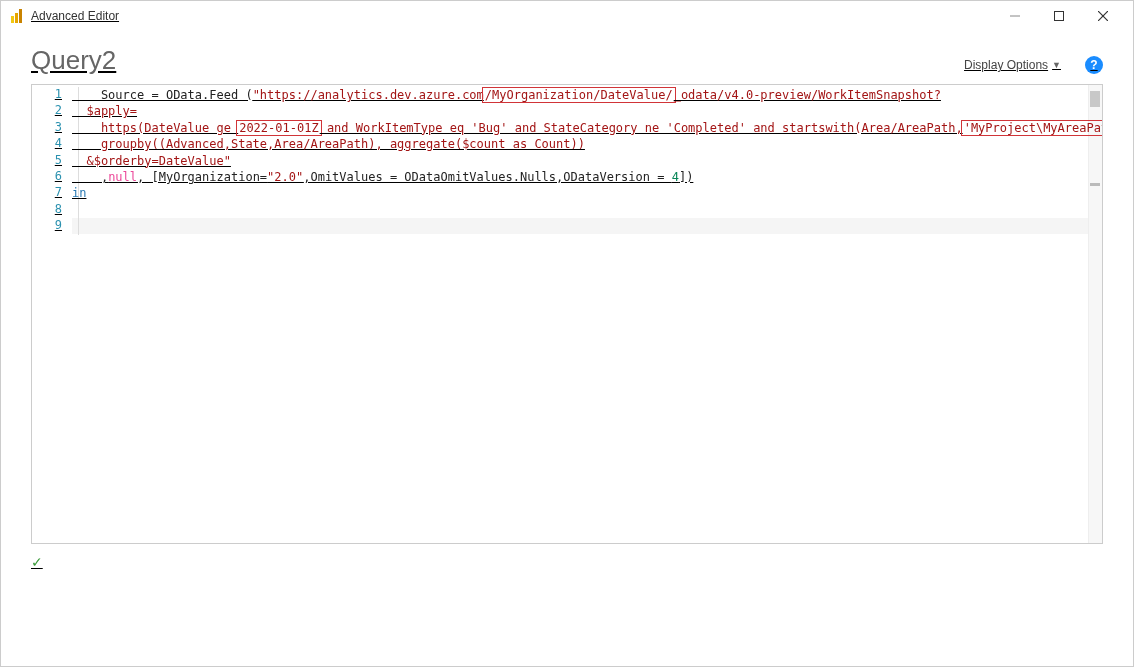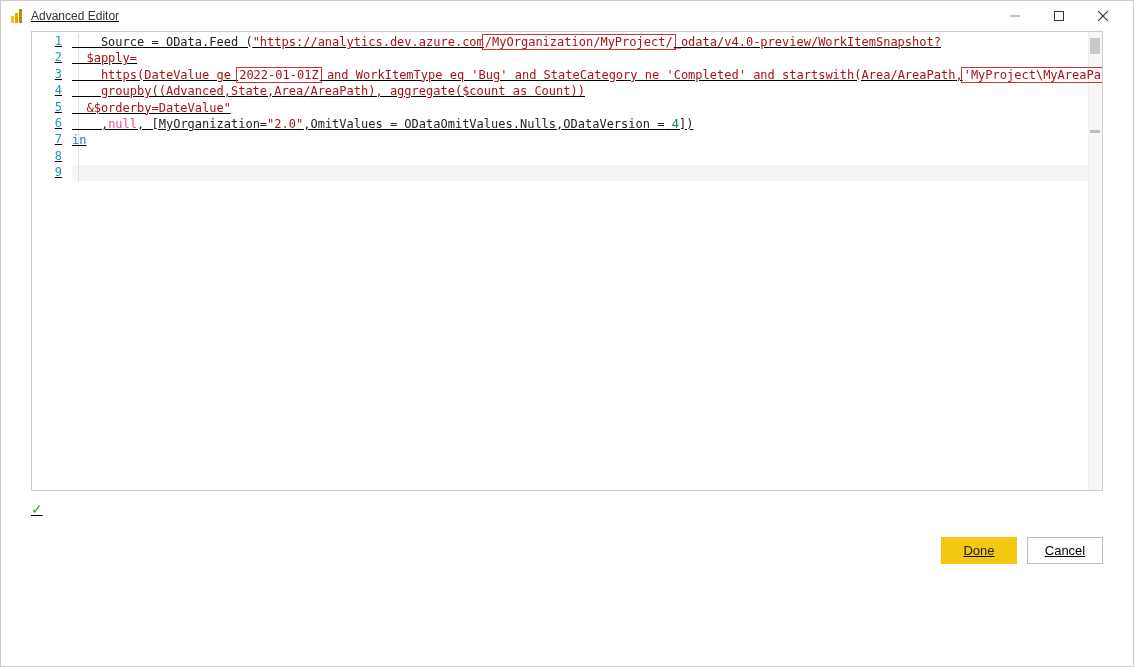--- a/index.html
+++ b/index.html
@@ -74,6 +74,15 @@
     </span>
   </div>
 
+  <div class="header-row">
+    <div class="query-title">Query2</div>
+    <div class="header-spacer"></div>
+    <div class="display-options">
+      <span>Display Options</span>
+      <span class="caret">▼</span>
+    </div>
+    <div class="help-icon">?</div>
+  </div>
 
   <div class="editor-wrap">
     <div class="gutter">

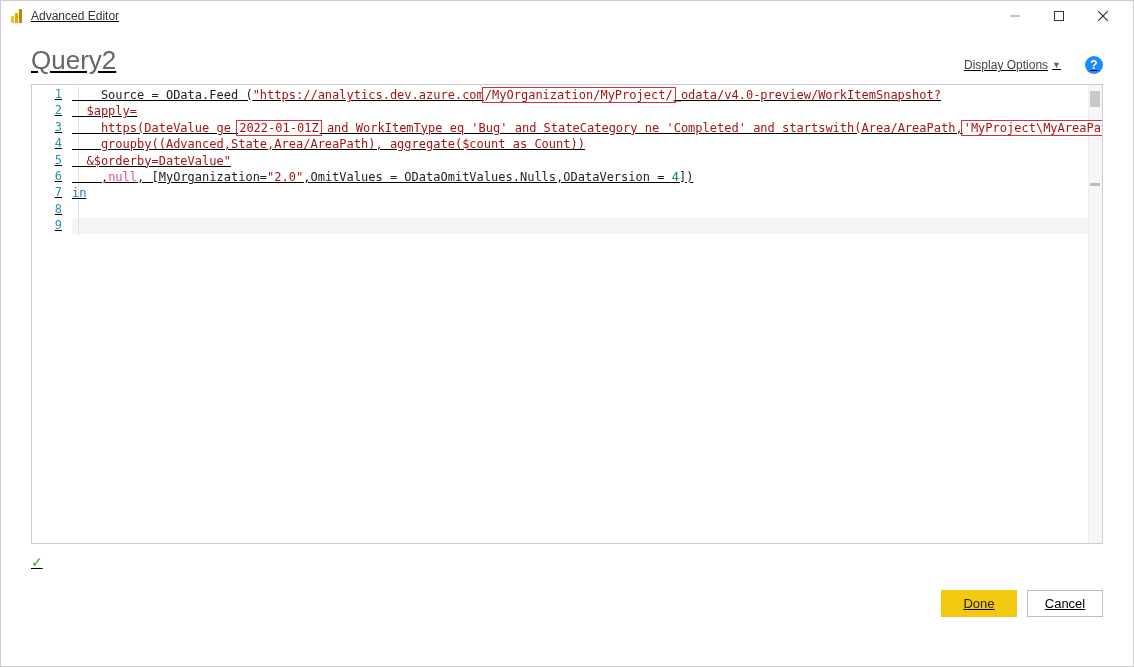--- a/index.html
+++ b/index.html
@@ -100,7 +100,7 @@
       <div class="current-line" style="top:133px;"></div>
       <div class="indent-guide ig1"></div>
       <div class="code-content">
-      <div class="code-line"><span class="plain">    Source = OData.Feed (</span><span class="str">"https://analytics.dev.azure.com</span><span class="hl str">/MyOrganization/MyProject/</span><span class="str">_odata/v4.0-preview/WorkItemSnapshot?</span></div>
+      <div class="code-line"><span class="plain">    Source = OData.Feed (</span><span class="str">"https://analytics.dev.azure.com</span><span class="hl str">/MyOrganization/DateValue/</span><span class="str">_odata/v4.0-preview/WorkItemSnapshot?</span></div>
       <div class="code-line"><span class="str">  $apply=</span></div>
       <div class="code-line"><span class="str">    https(DateValue ge </span><span class="hl str">2022-01-01Z</span><span class="str"> and WorkItemType eq 'Bug' and StateCategory ne 'Completed' and startswith(Area/AreaPath,</span><span class="hl str">'MyProject\MyAreaPath'))/</span></div>
       <div class="code-line"><span class="str">    groupby((Advanced,State,Area/AreaPath), aggregate($count as Count))</span></div>

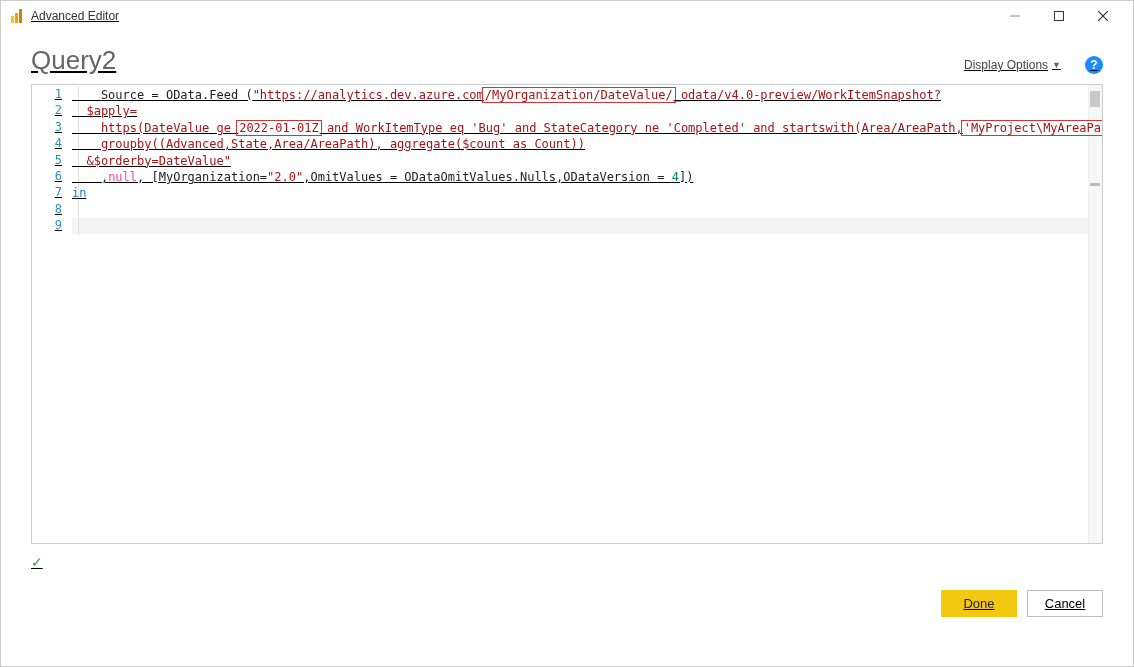--- a/index.html
+++ b/index.html
@@ -119,10 +119,6 @@
     <span class="check">✓</span>
   </div>
 
-  <div class="footer">
-    <button class="btn btn-primary">Done</button>
-    <button class="btn">Cancel</button>
-  </div>
 
 </div>
 

